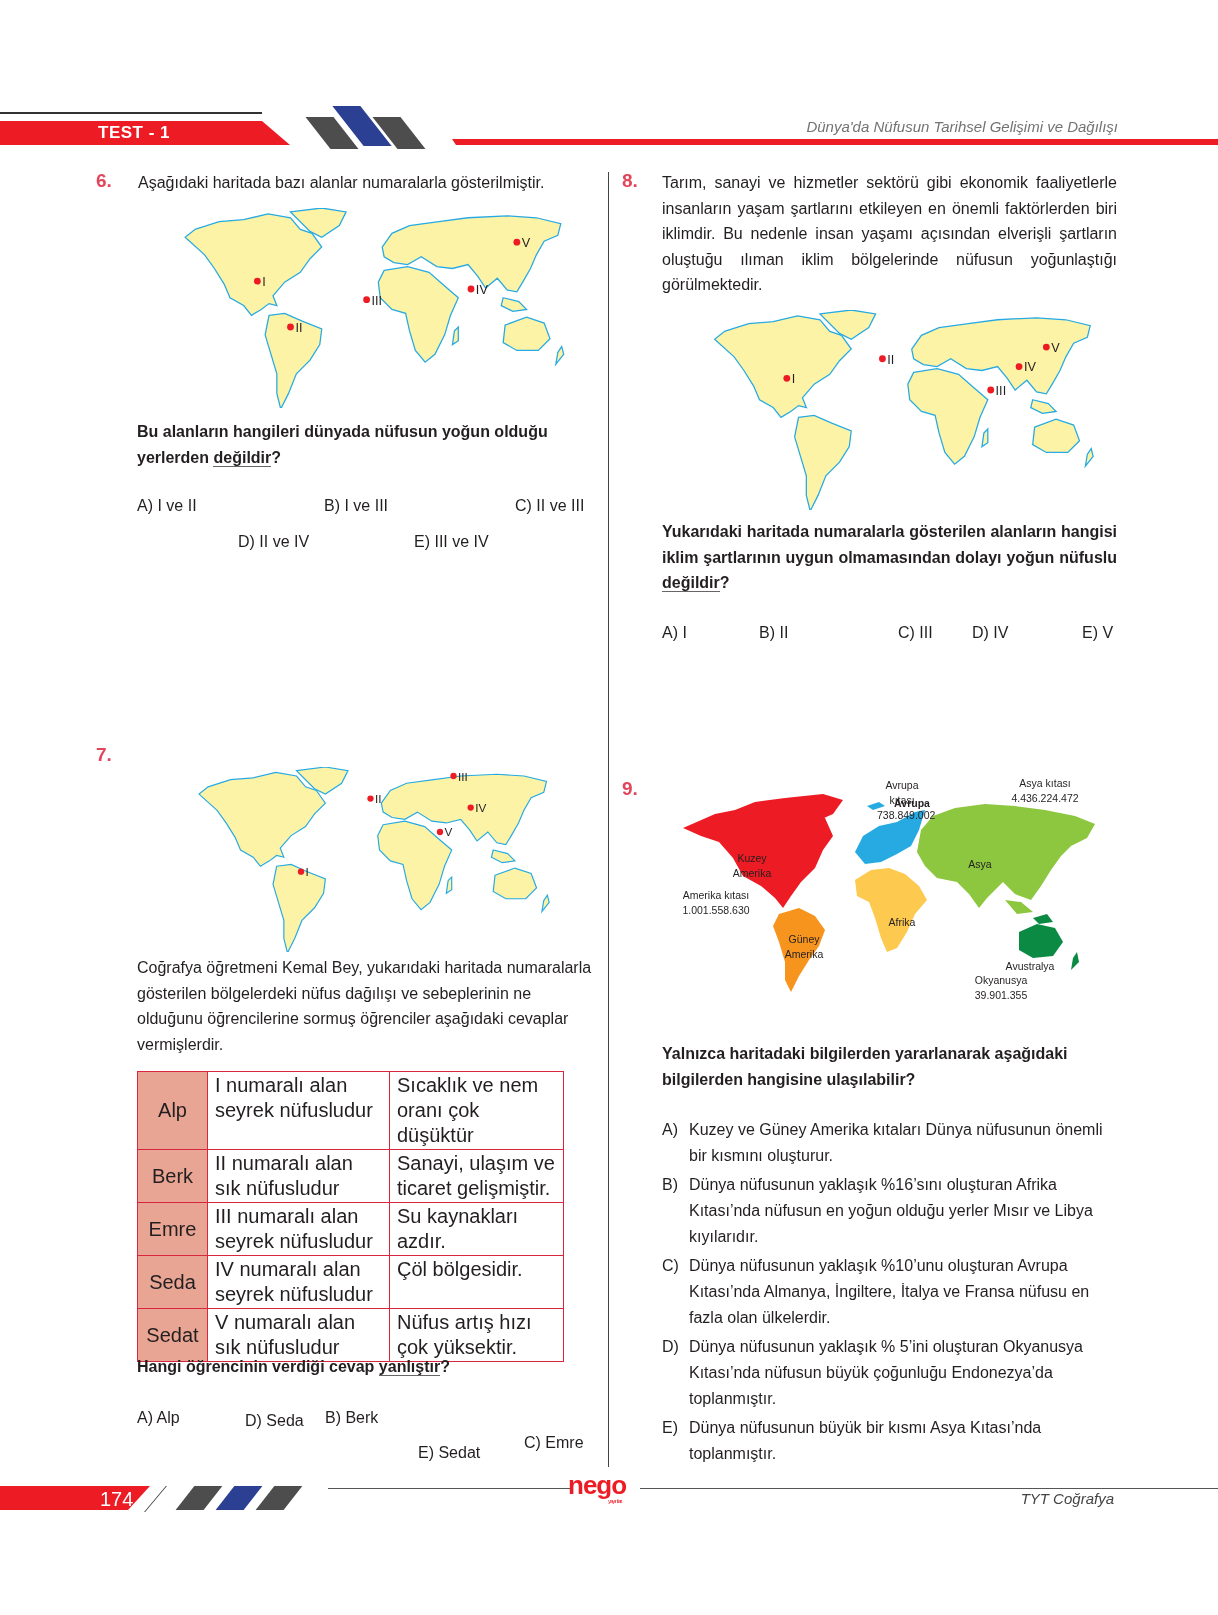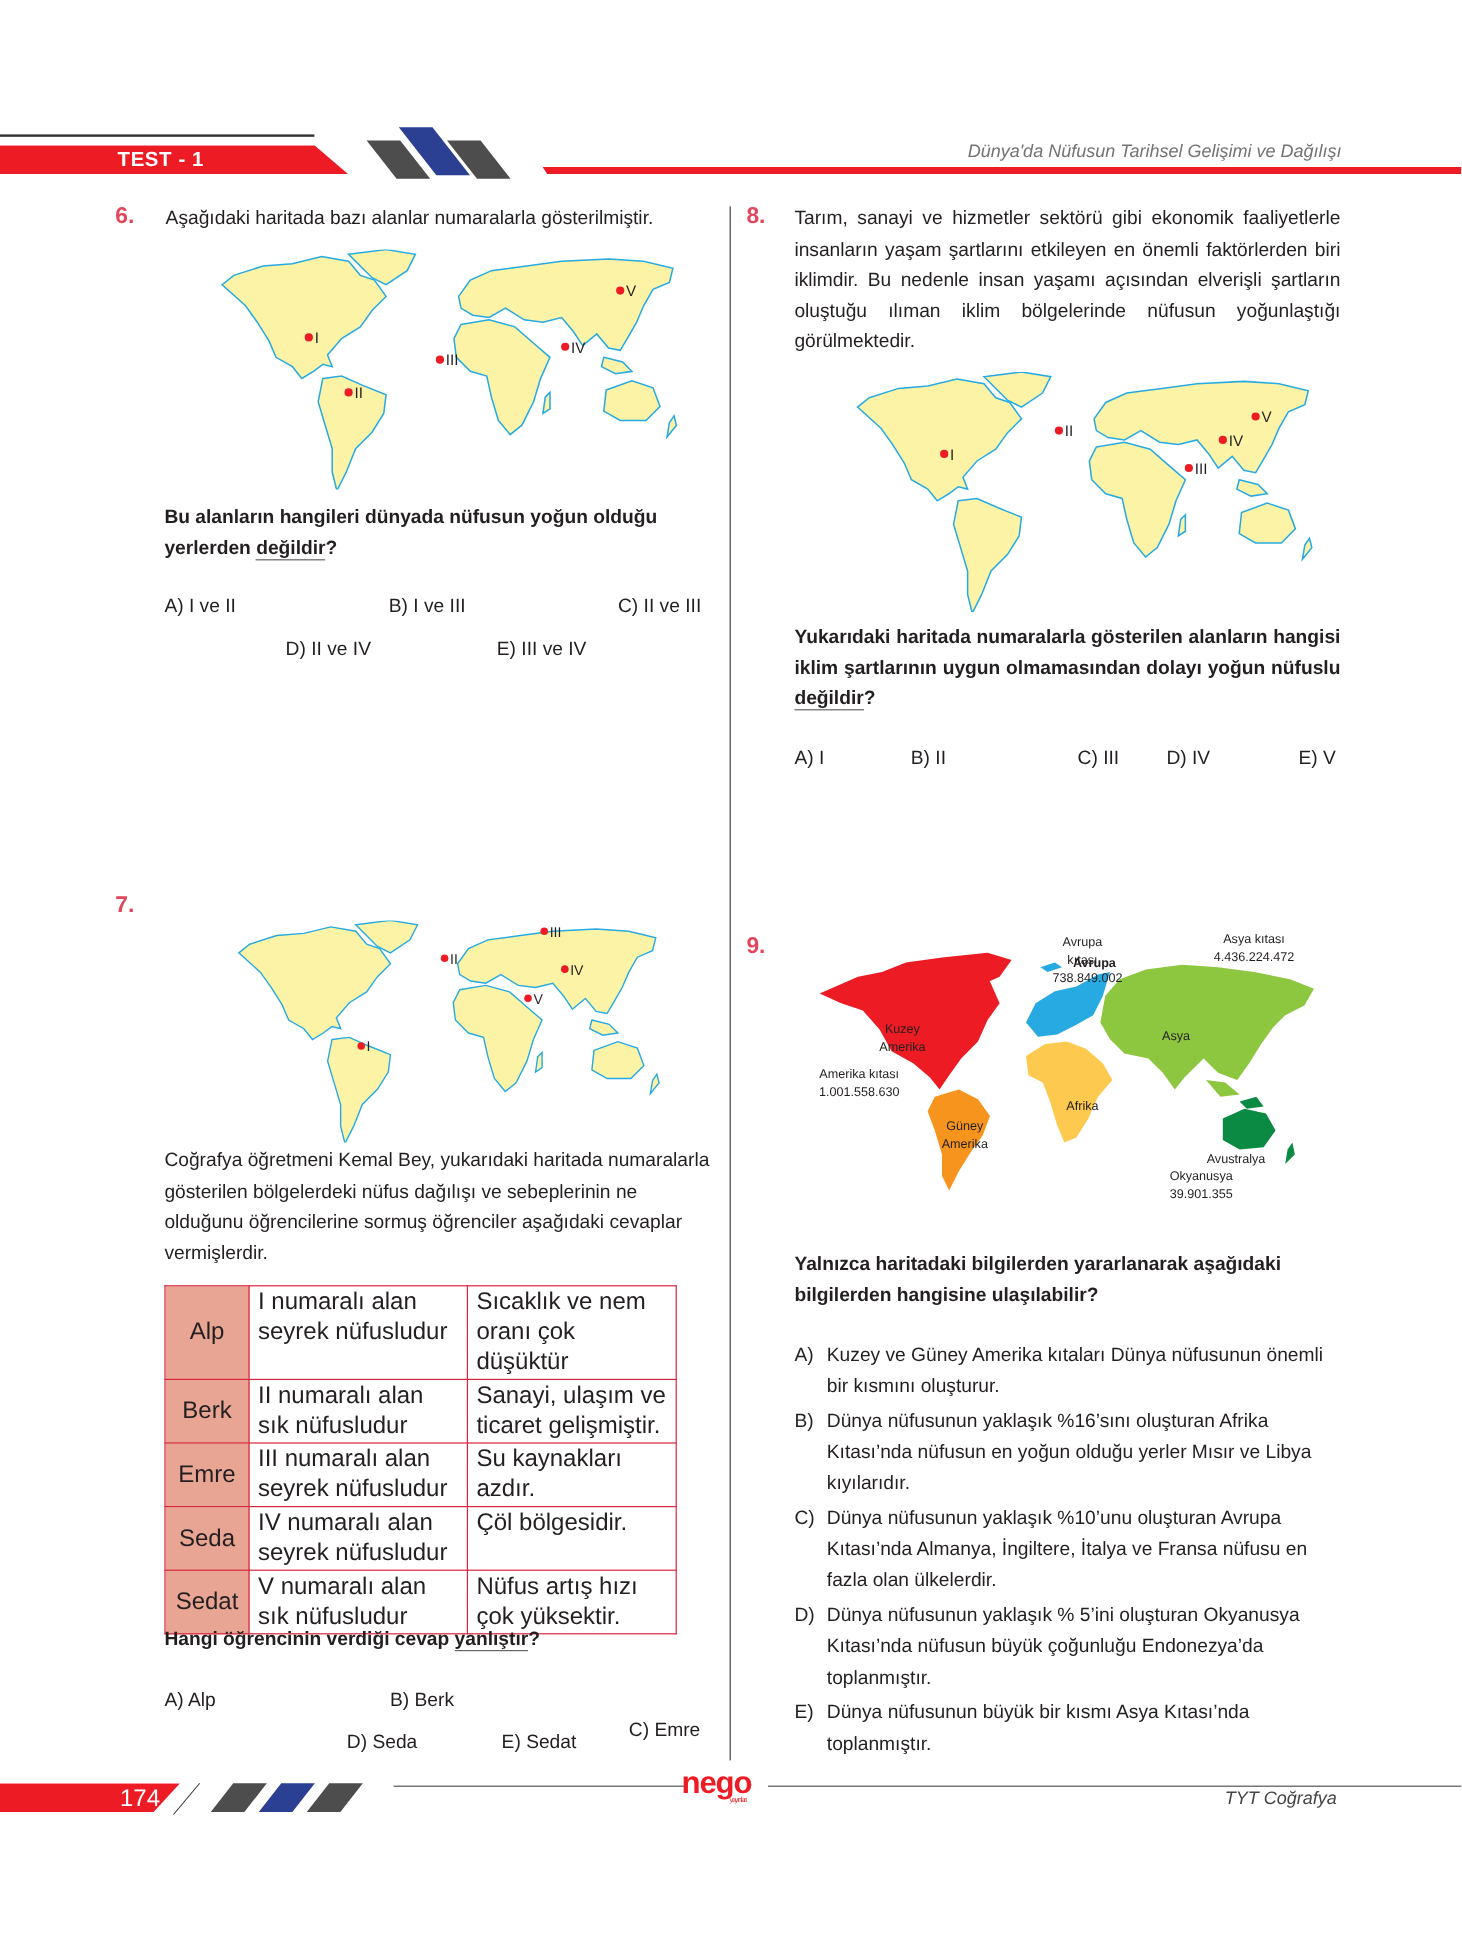--- a/index.html
+++ b/index.html
@@ -174,7 +174,7 @@
 <div class="opt" style="left:137px;top:1409px;">A) Alp</div>
 <div class="opt" style="left:325px;top:1409px;">B) Berk</div>
 <div class="opt" style="left:524px;top:1409px;margin-top:25px;">C) Emre</div>
-<div class="opt" style="left:245px;top:1444px;margin-left:44px;">D) Seda</div>
+<div class="opt" style="left:245px;top:1412px;">D) Seda</div>
 <div class="opt" style="left:418px;top:1444px;">E) Sedat</div>
 
 <div class="qnum" style="left:622px;top:170px;">8.</div>

